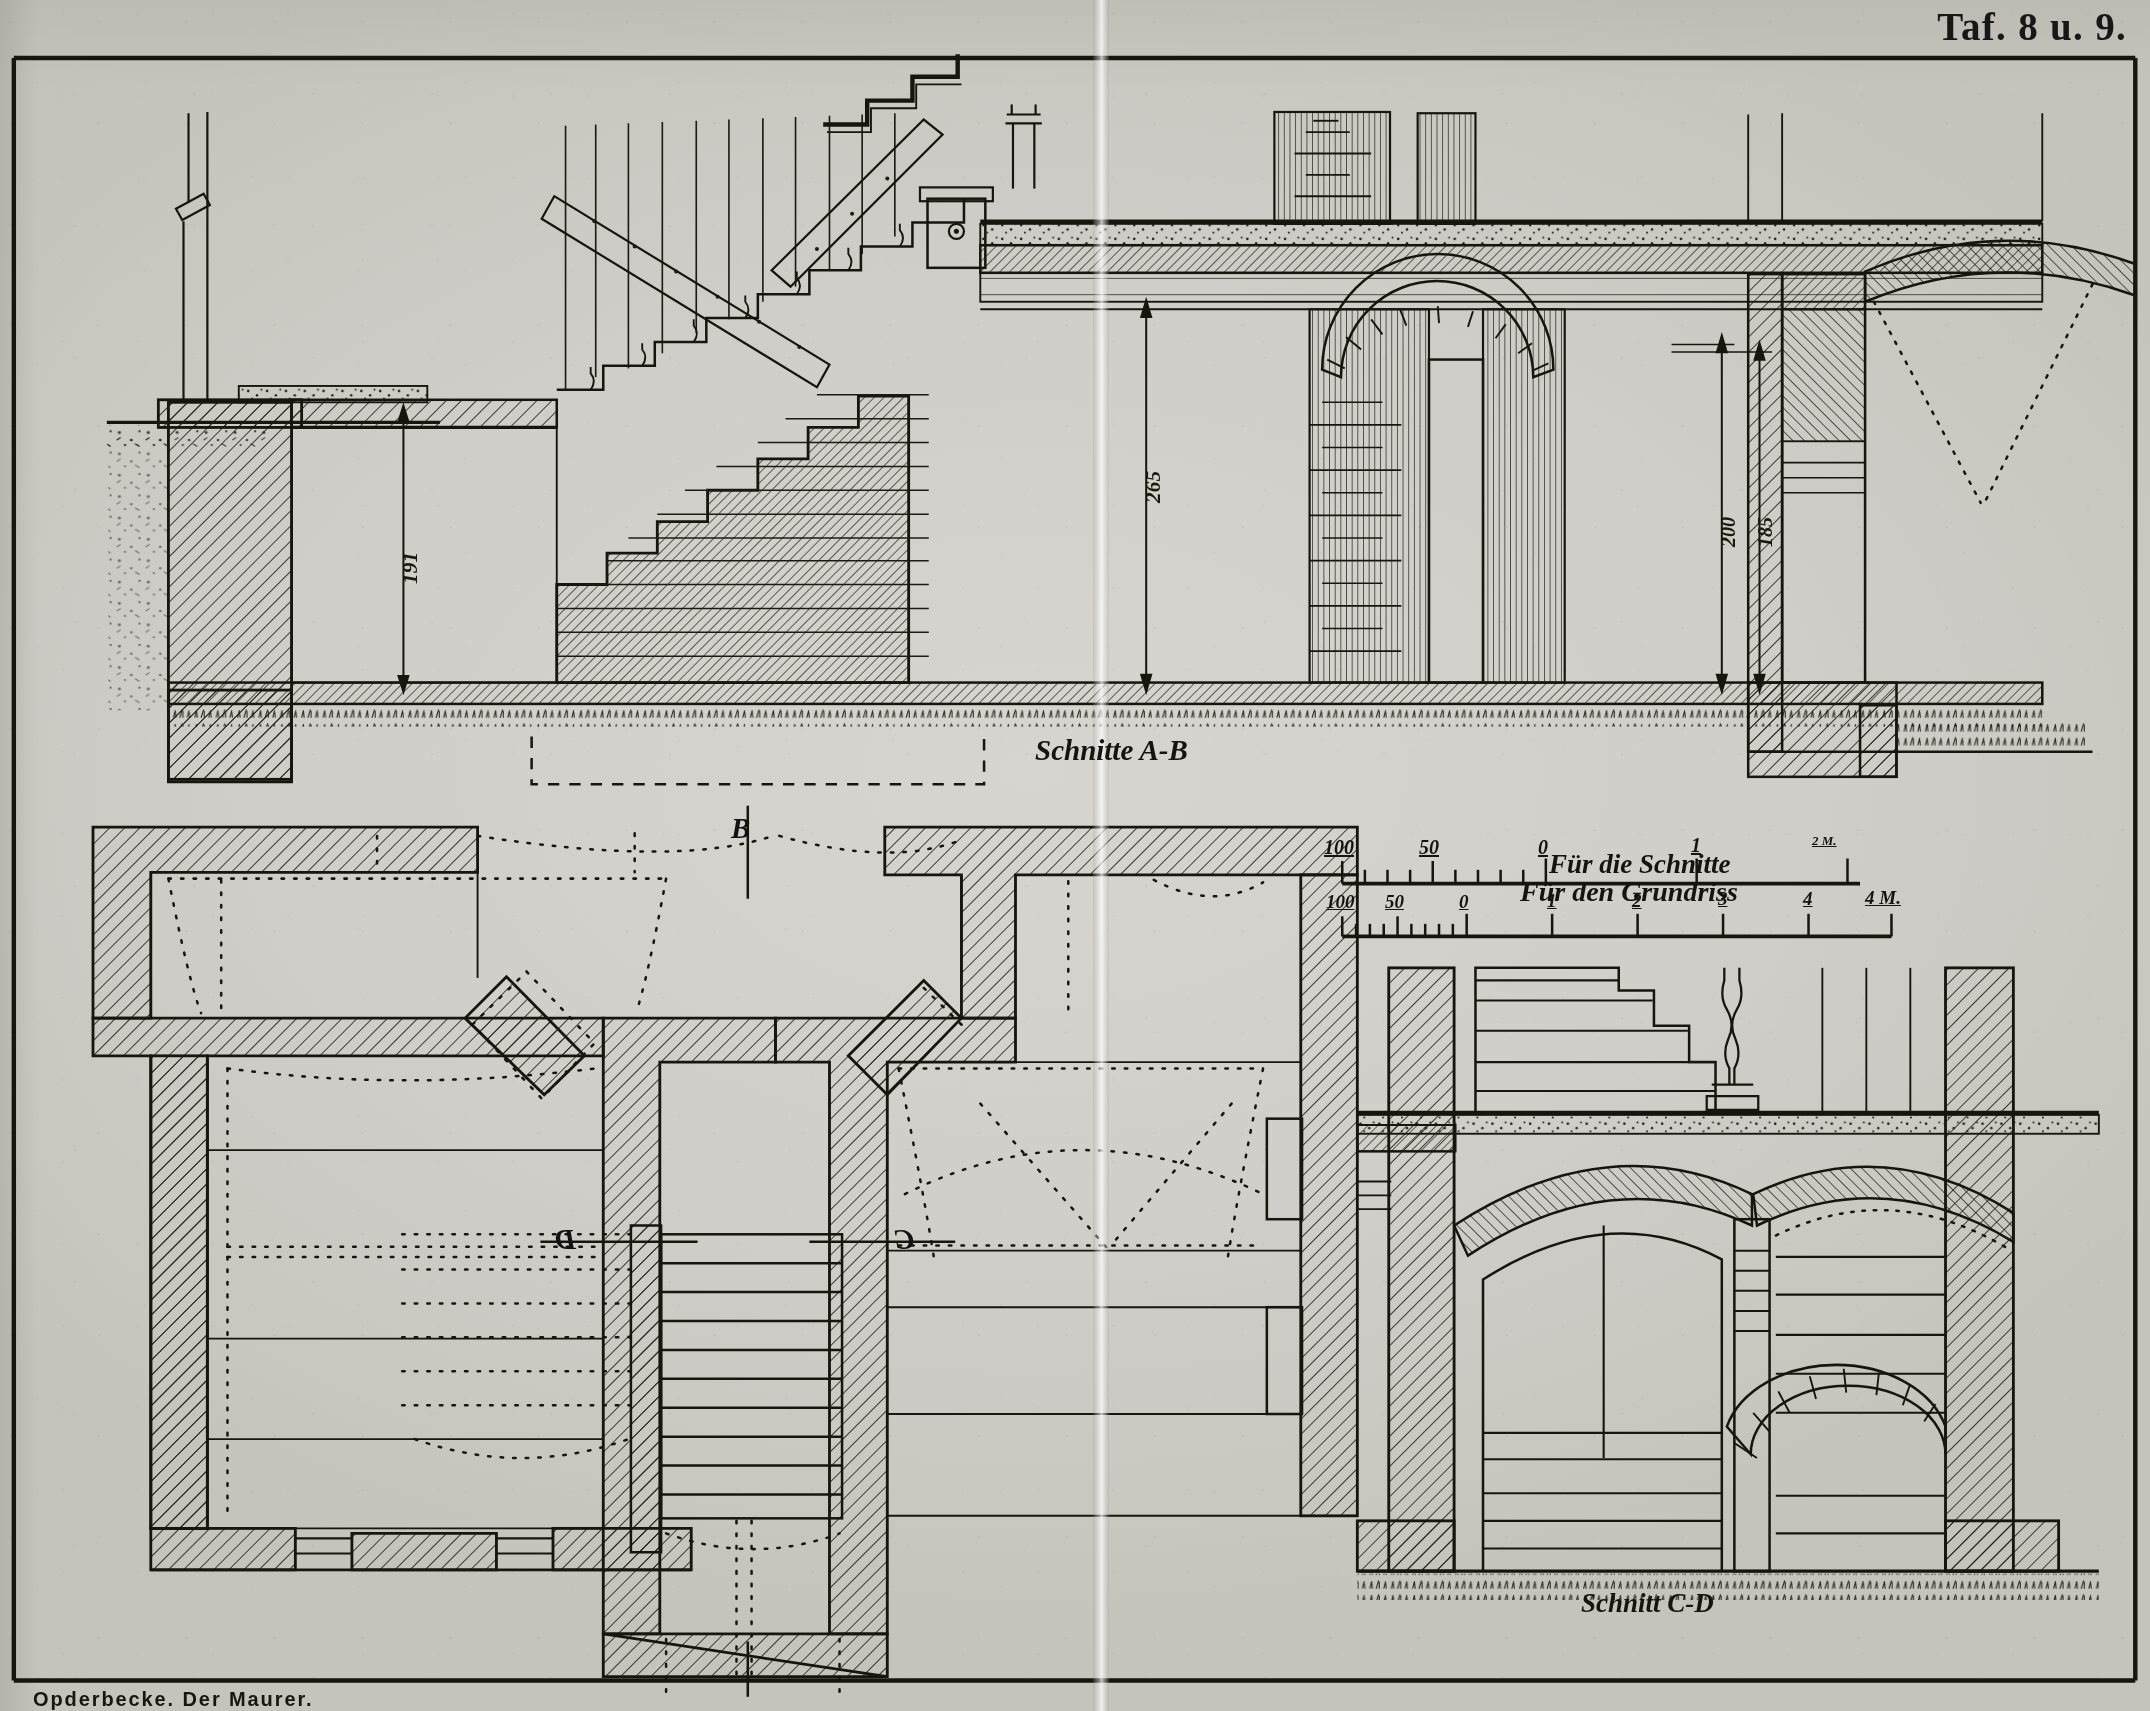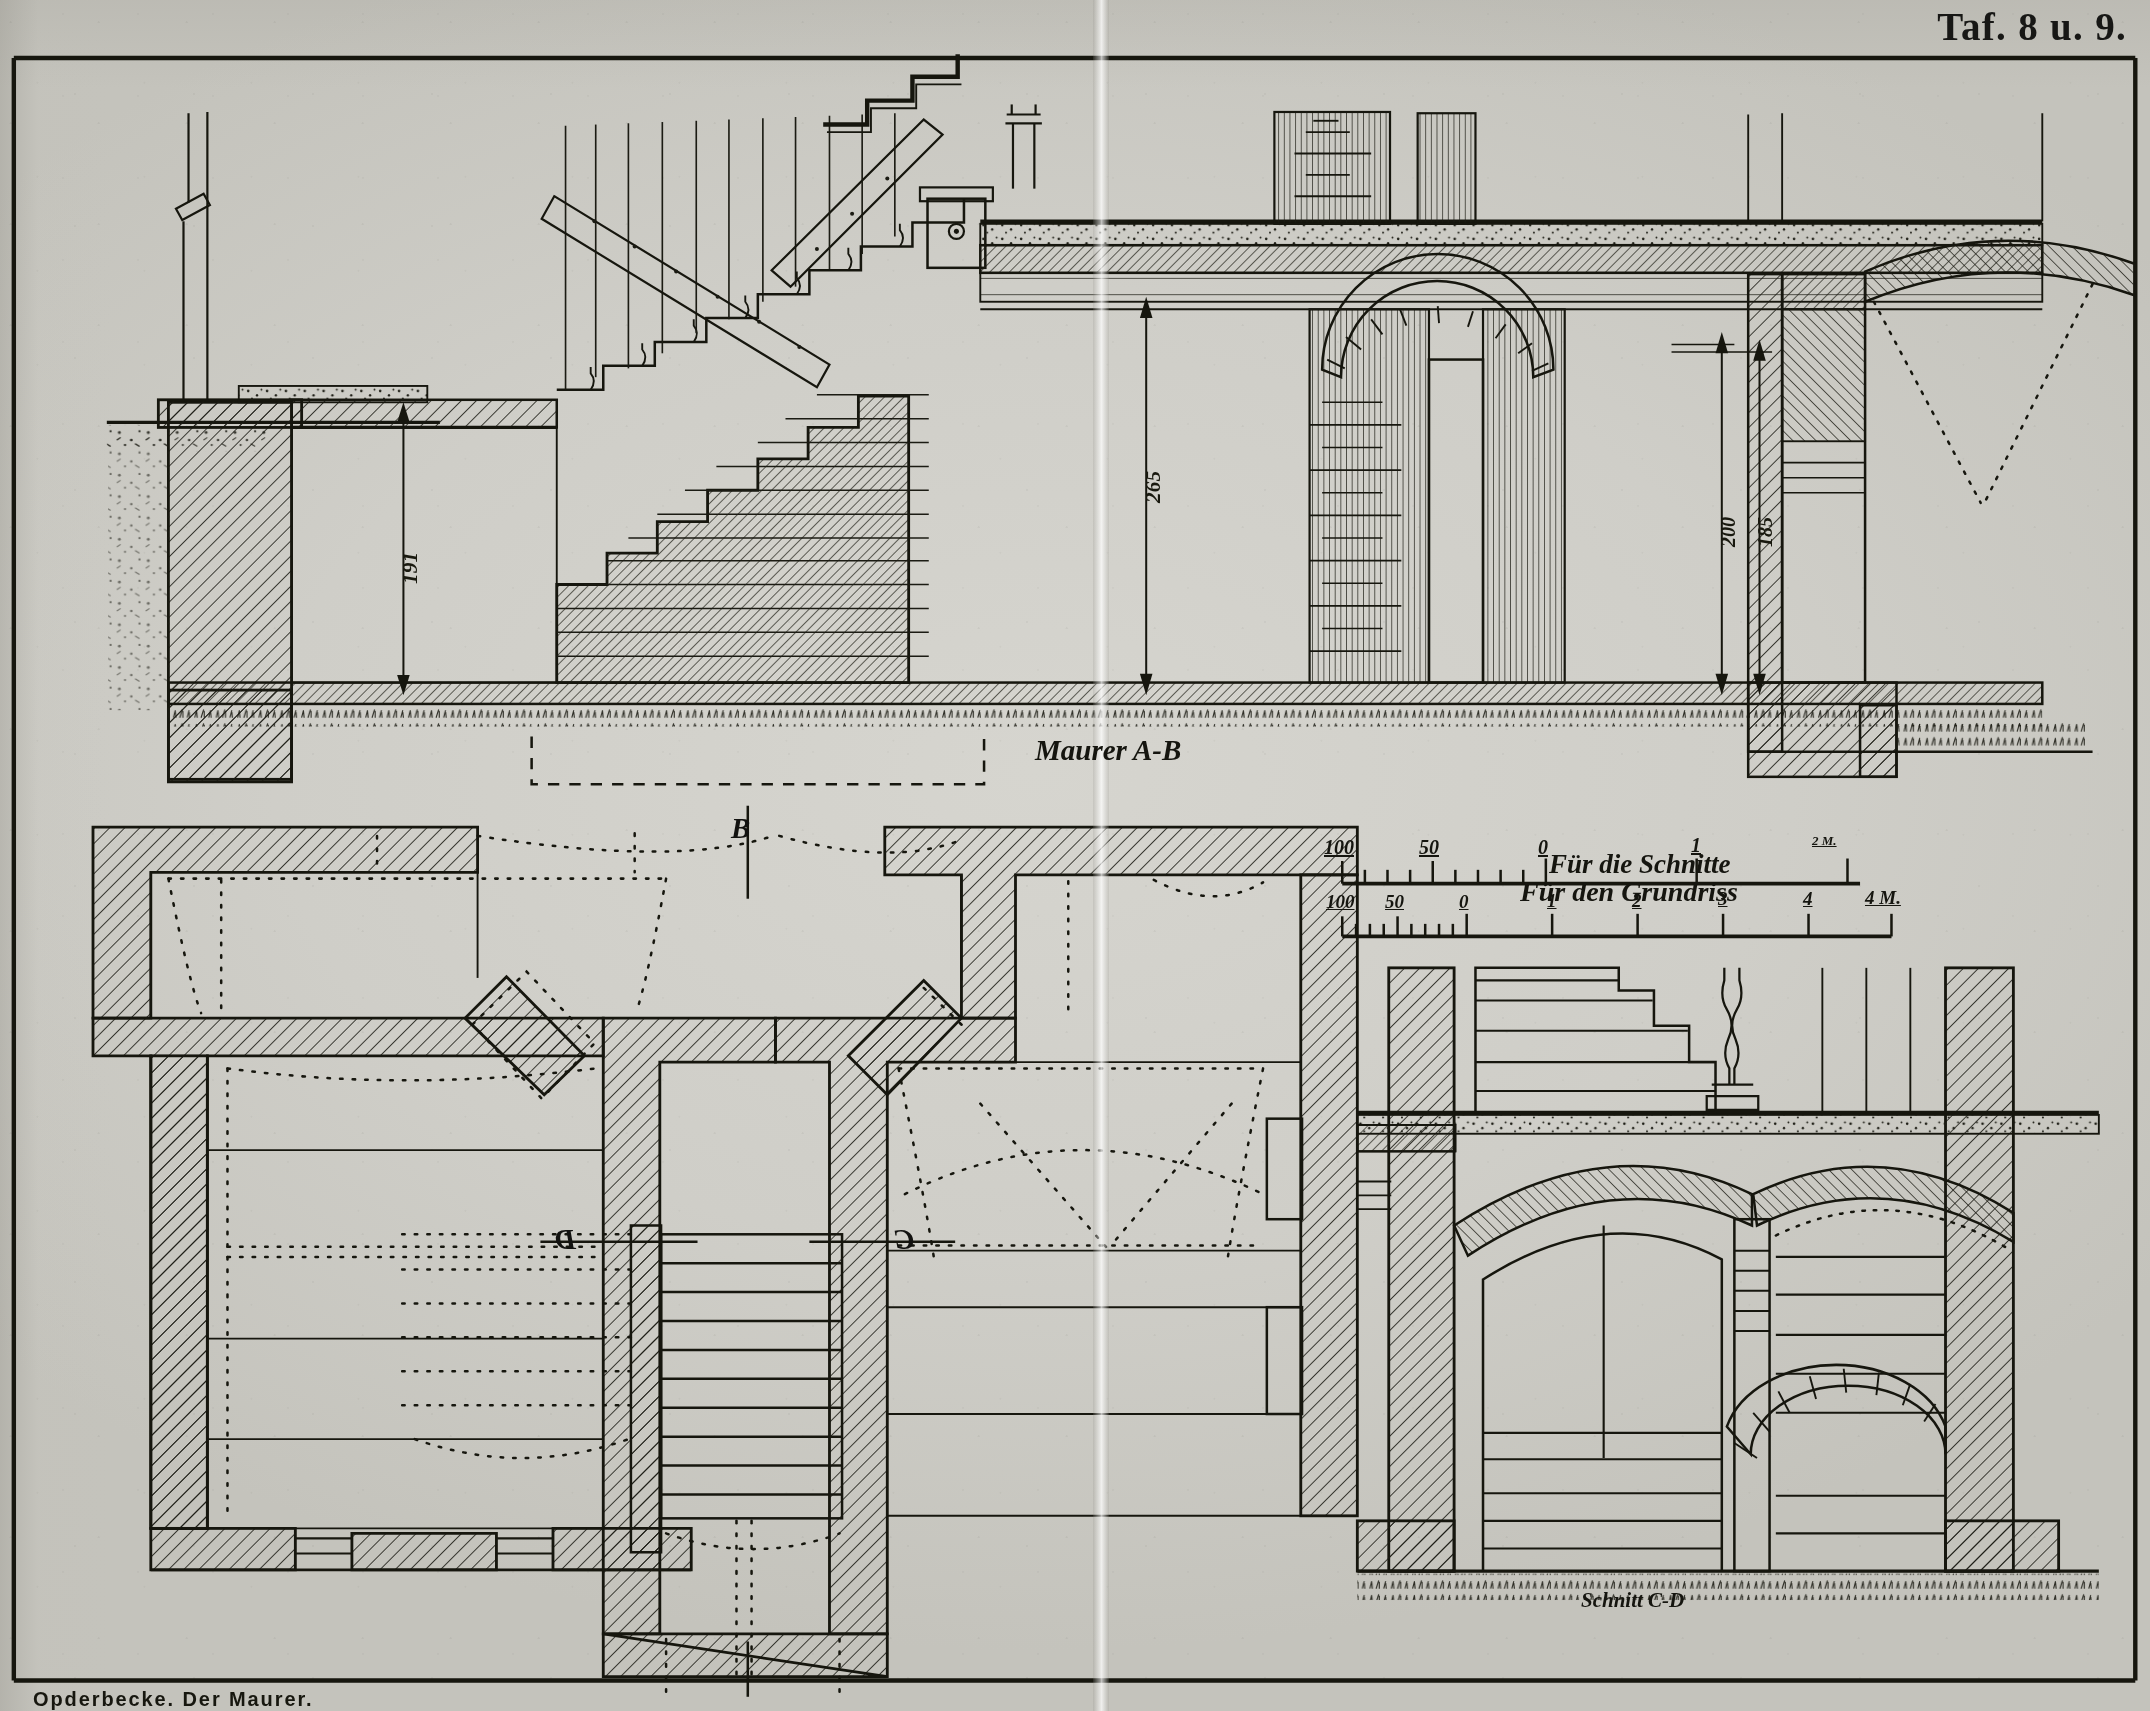--- a/index.html
+++ b/index.html
@@ -684,7 +684,7 @@
 
   <div class="ttl" style="right:24px;top:3.8px;font-size:39px;">Taf. 8 u. 9.</div>
 
-  <div class="cap" style="left:1035px;top:734px;font-size:29px;">Maurer A-B</div>
+  <div class="cap" style="left:1035px;top:734px;font-size:29px;">Schnitte A-B</div>
 
   <div class="cap" style="left:1581px;top:1588px;font-size:21px;">Schnitt C-D</div>
 

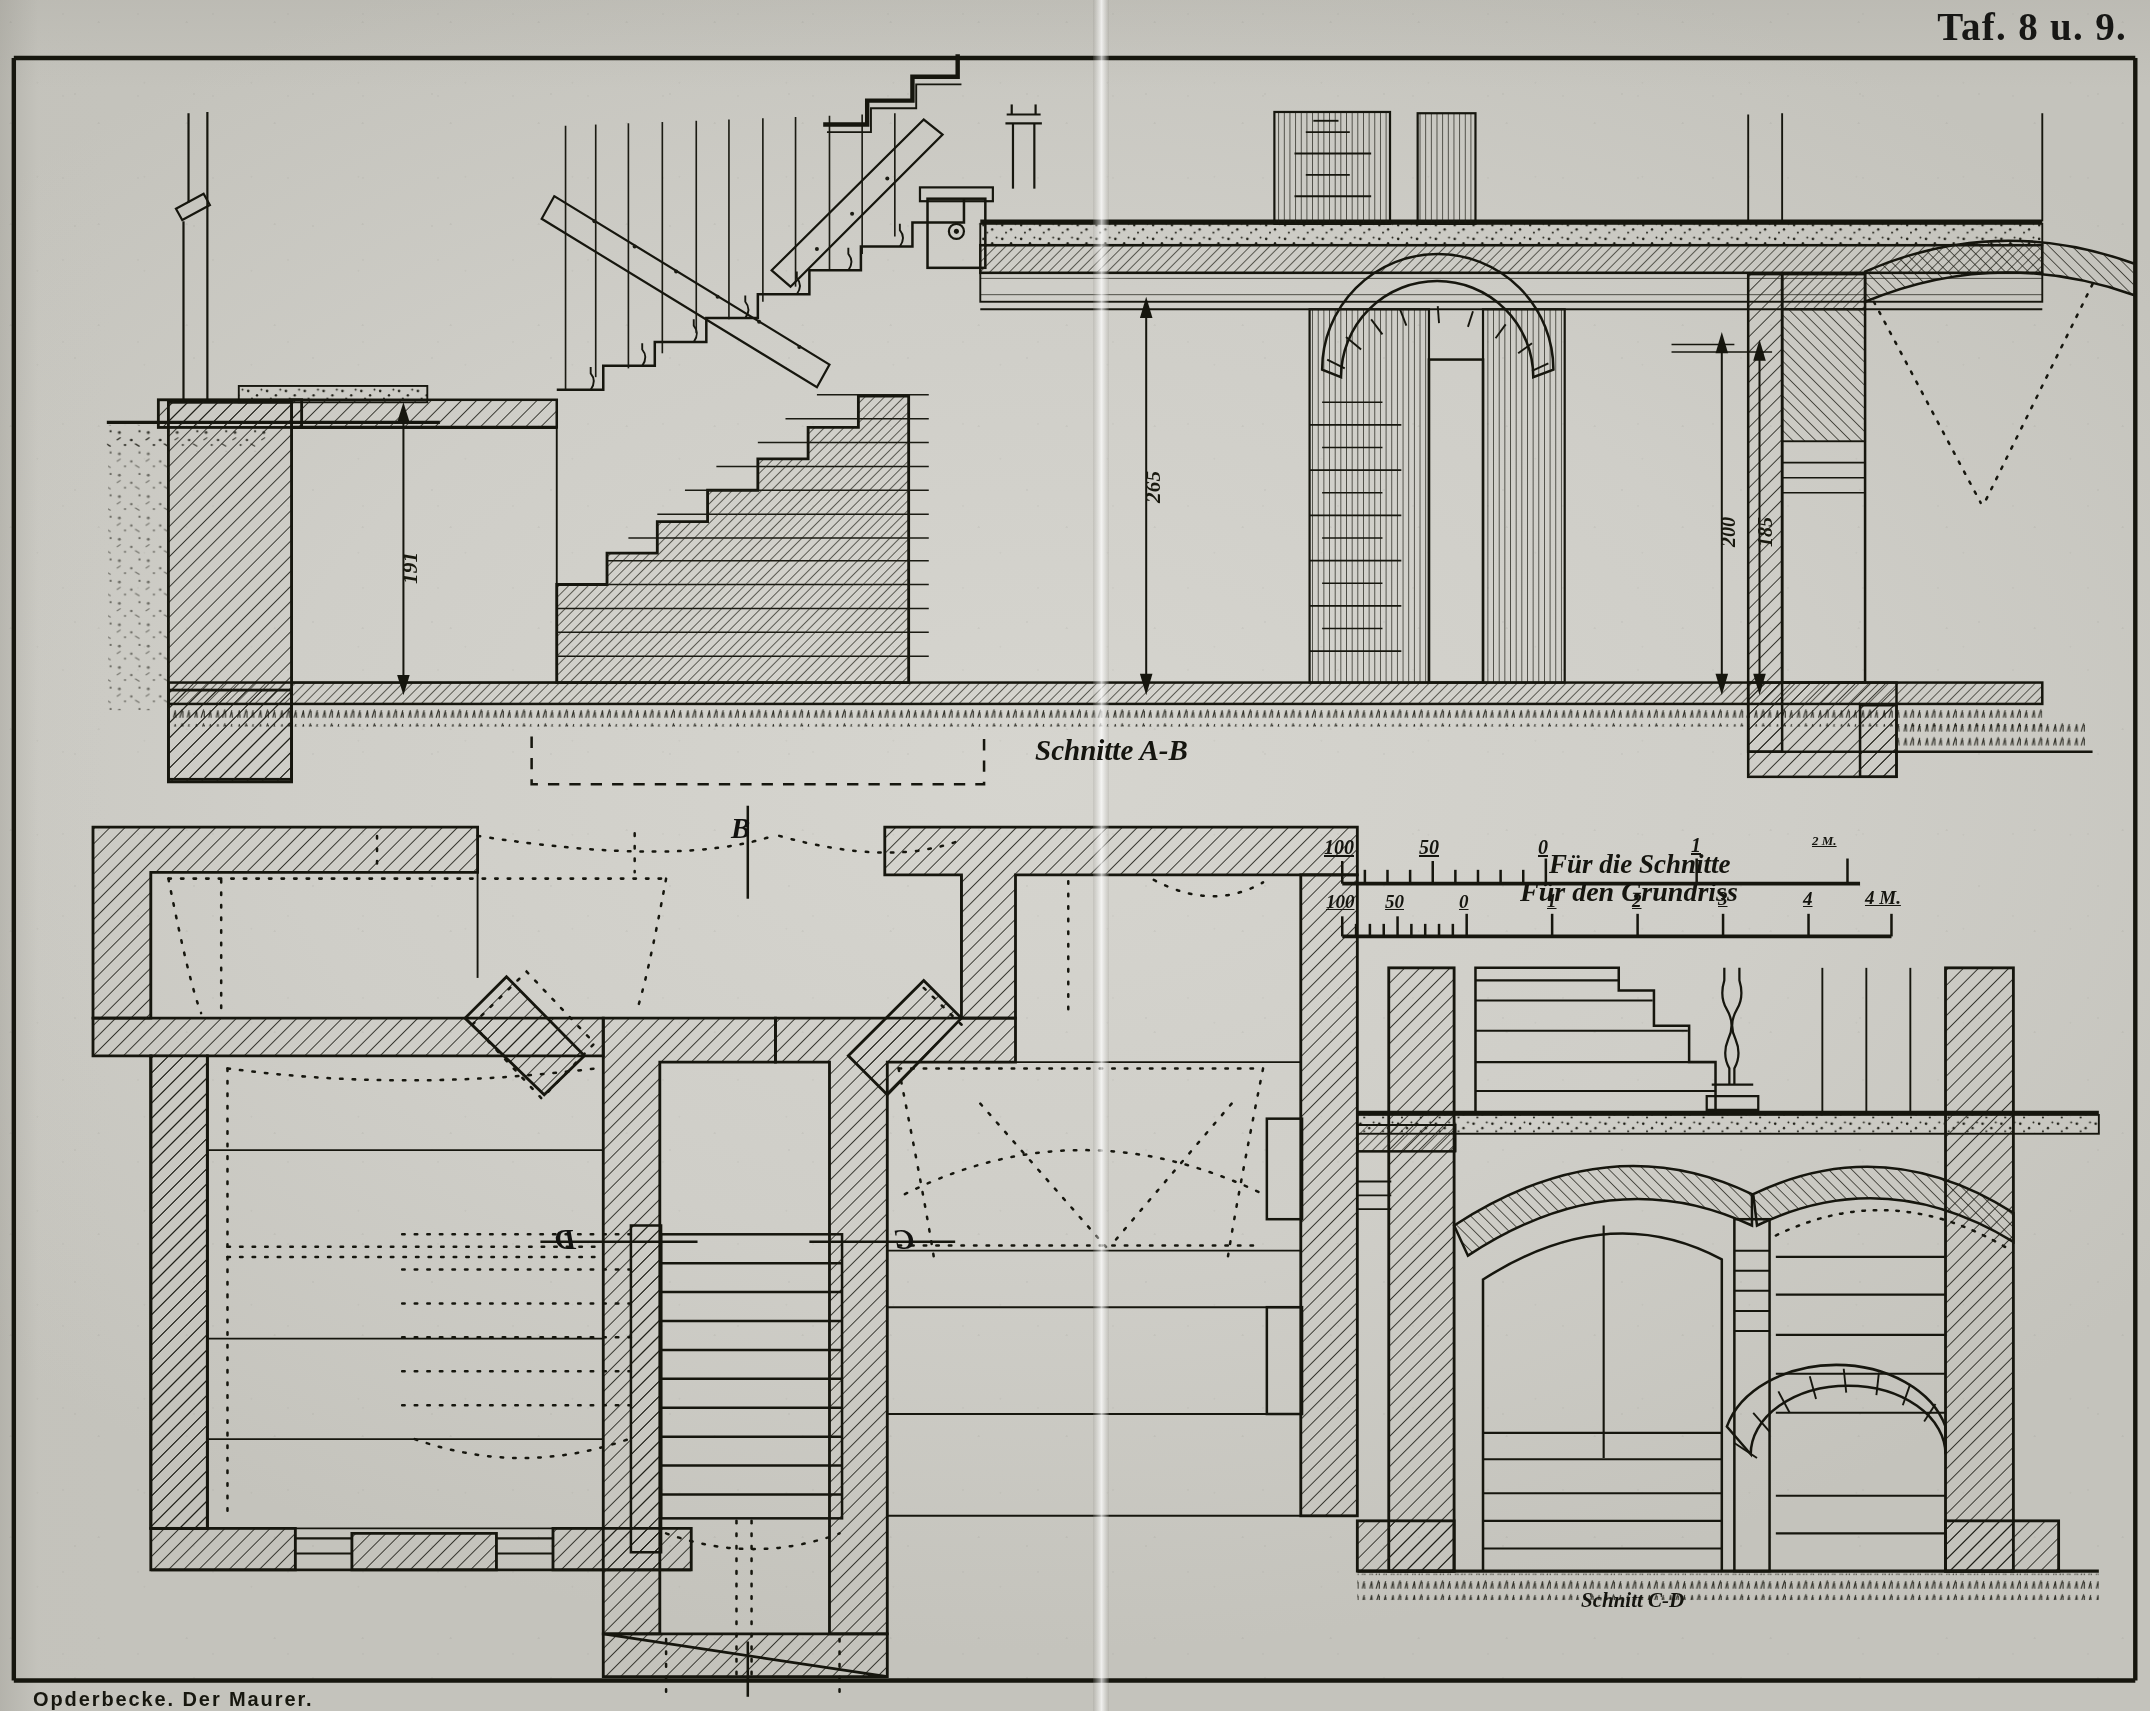--- a/index.html
+++ b/index.html
@@ -686,7 +686,7 @@
 
   <div class="cap" style="left:1035px;top:734px;font-size:29px;">Schnitte A-B</div>
 
-  <div class="cap" style="left:1581px;top:1588px;font-size:21px;">Schnitt C-D</div>
+  <div class="cap" style="left:1581px;top:1588px;font-size:27px;">Schnitt C-D</div>
 
   <div class="dim rot" style="left:398px;top:584px;font-size:21.4px;">191</div>
   <div class="dim rot" style="left:1141px;top:503px;font-size:21.4px;">265</div>

